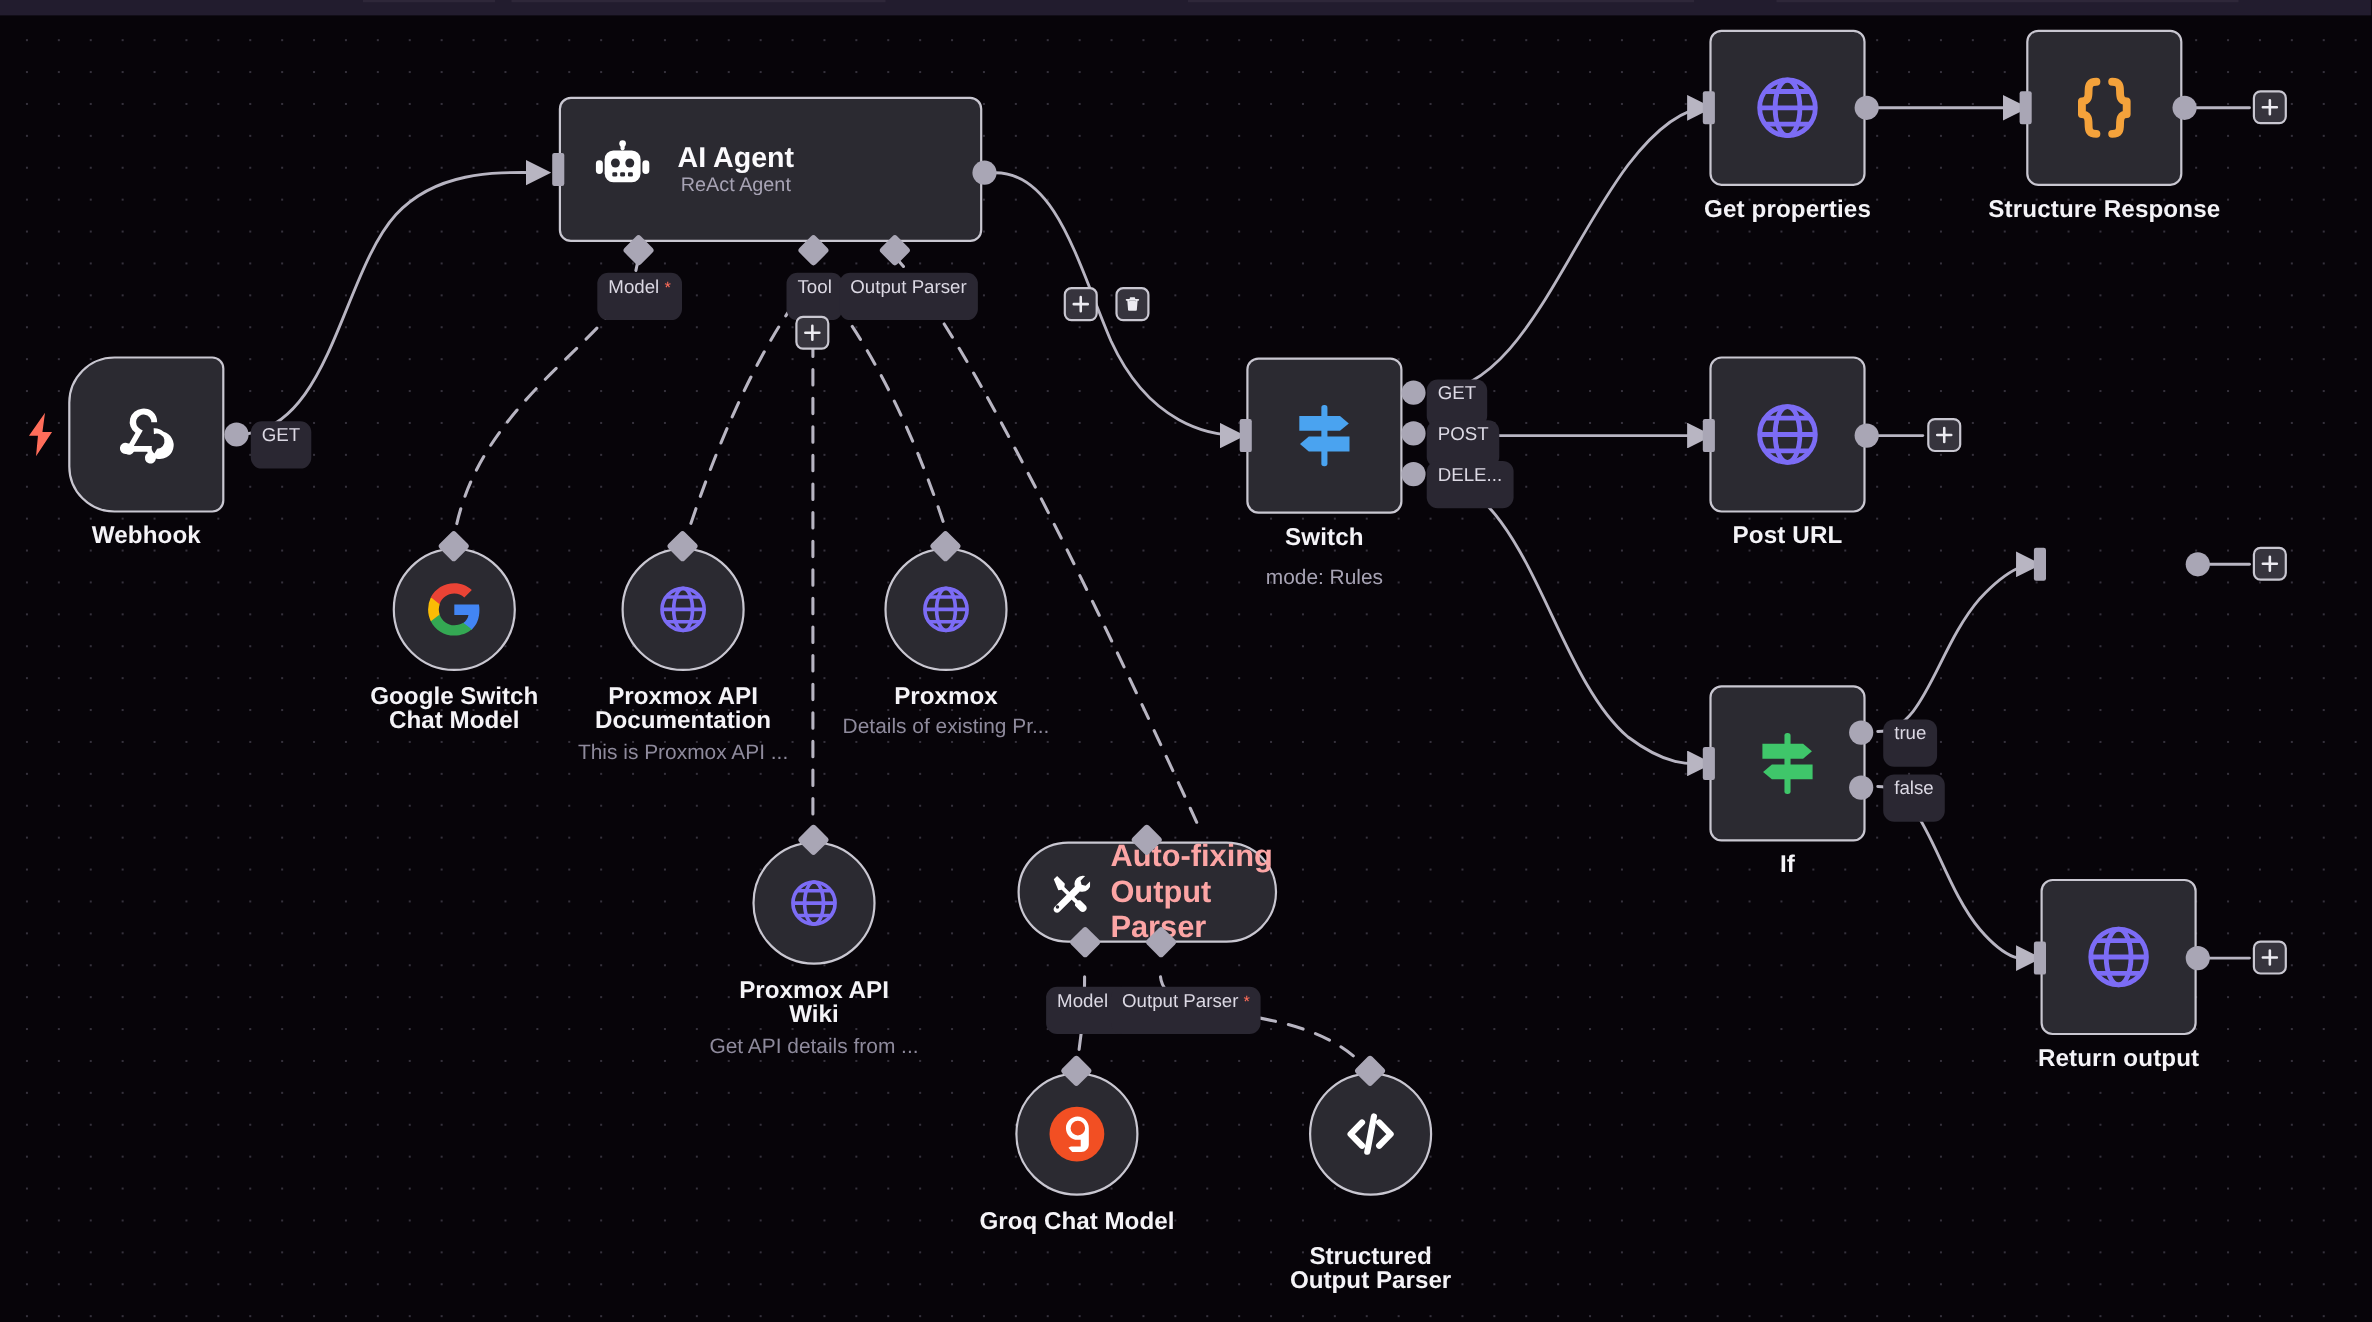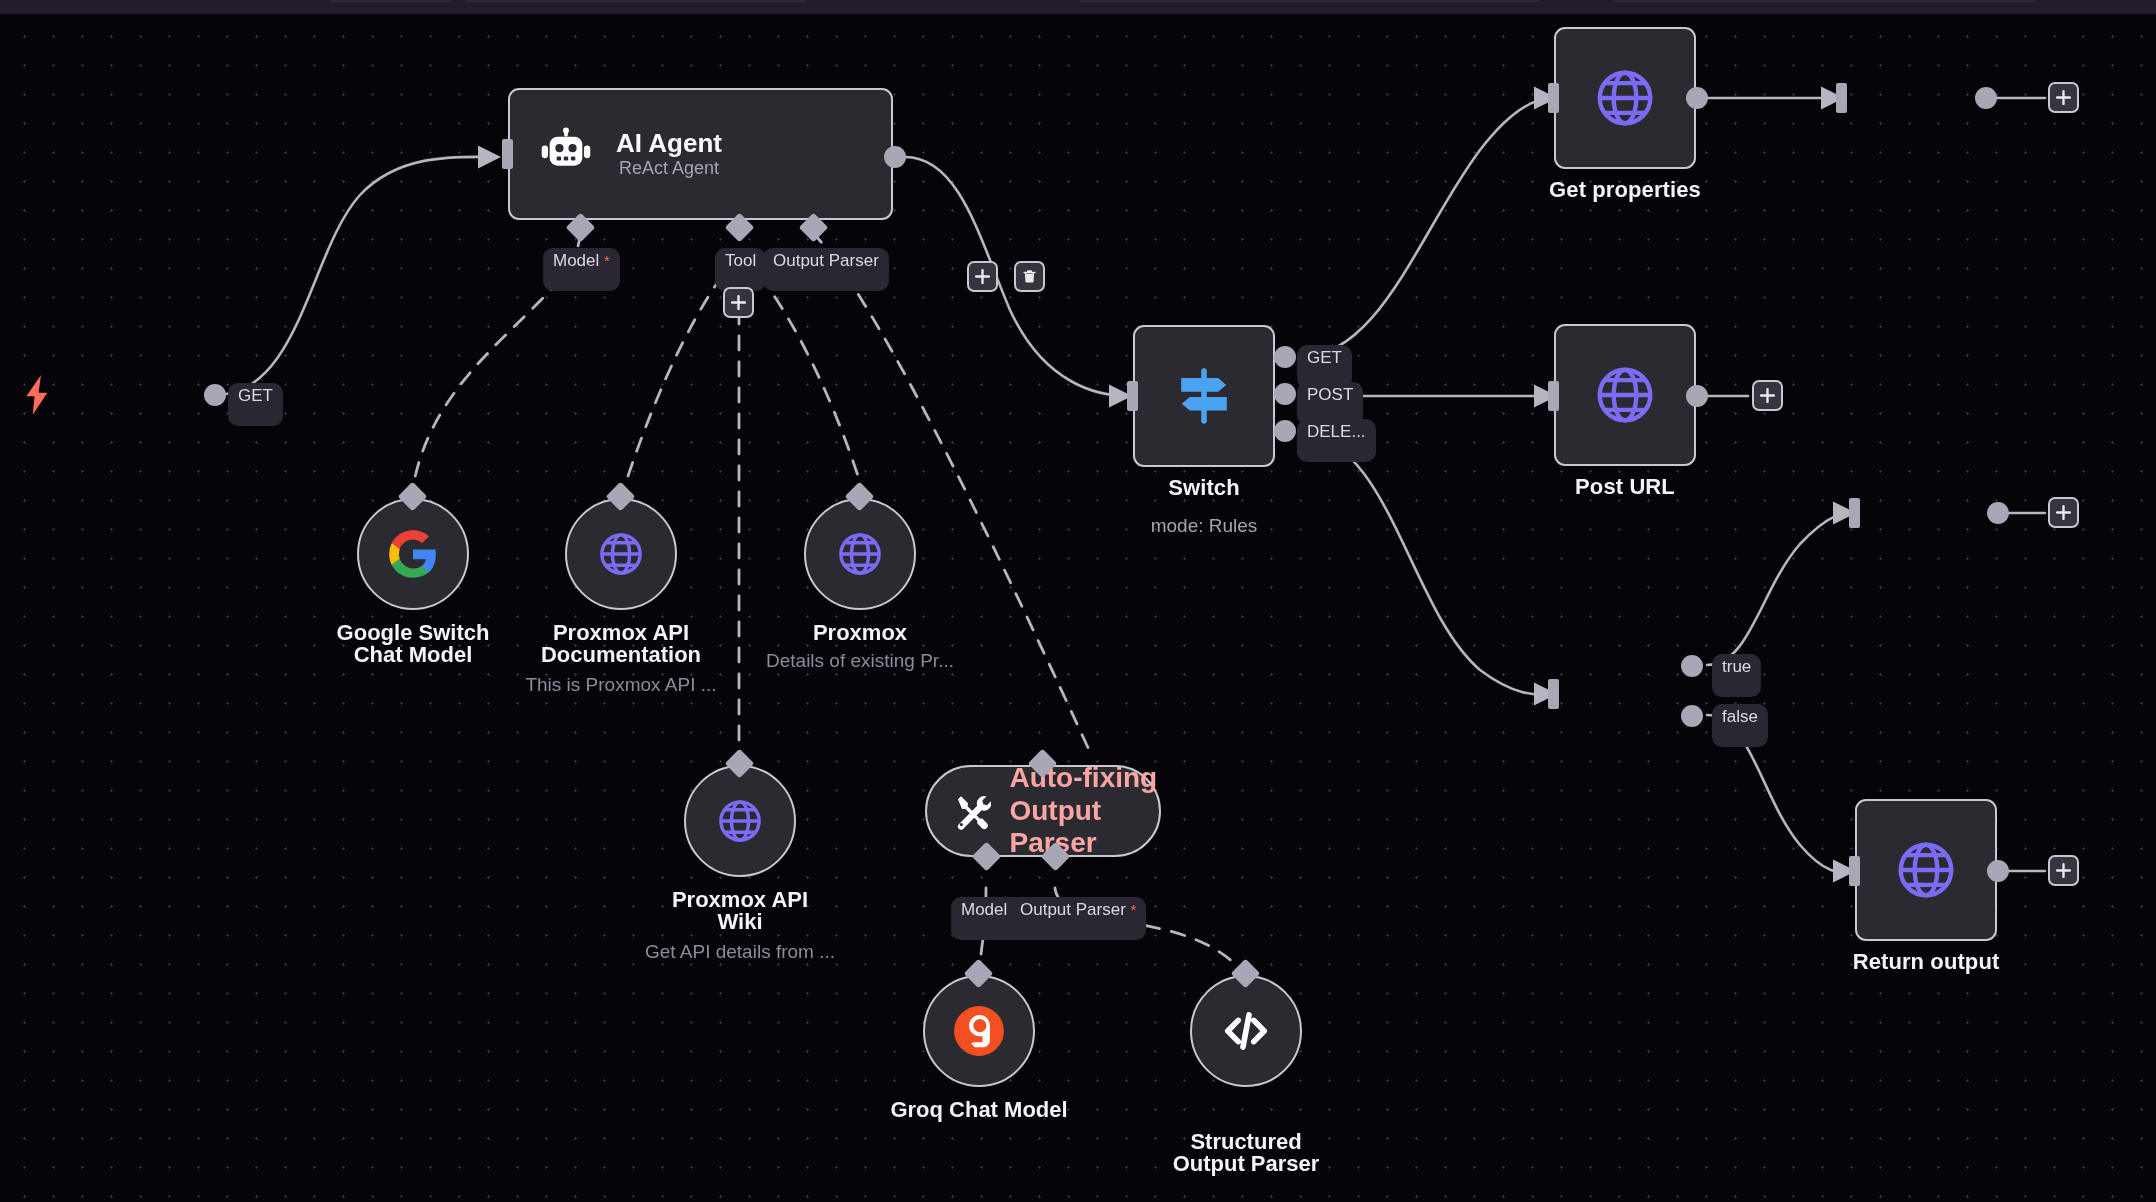--- a/index.html
+++ b/index.html
@@ -284,6 +284,15 @@
   <div class="in-bar" style="left:1548px;top:83px;"></div>
   <div class="dot-out" style="left:1686px;top:87px;"></div>
 
+  <div class="node" style="left:1842px;top:27px;">
+    <div class="nbox">
+      <svg width="66" height="66" viewBox="0 0 24 24" fill="none" stroke="#f4a23b" stroke-width="2.6" stroke-linecap="round" stroke-linejoin="round">
+        <path d="M9.4 3.4c-2.4 0-2.6 1.2-2.6 3.1 0 1.9-.1 3.2-2.2 3.4v4.2c2.1.2 2.2 1.5 2.2 3.4 0 1.9.2 3.1 2.6 3.1"></path>
+        <path d="M14.6 3.4c2.4 0 2.6 1.2 2.6 3.1 0 1.9.1 3.2 2.2 3.4v4.2c-2.1.2-2.2 1.5-2.2 3.4 0 1.9-.2 3.1-2.6 3.1"></path>
+      </svg>
+    </div>
+    <div class="nlabel">Structure Response</div>
+  </div>
   <div class="in-bar" style="left:1836px;top:83px;"></div>
   <div class="dot-out" style="left:1975px;top:87px;"></div>
   <div class="chip" style="left:2048px;top:82px;">

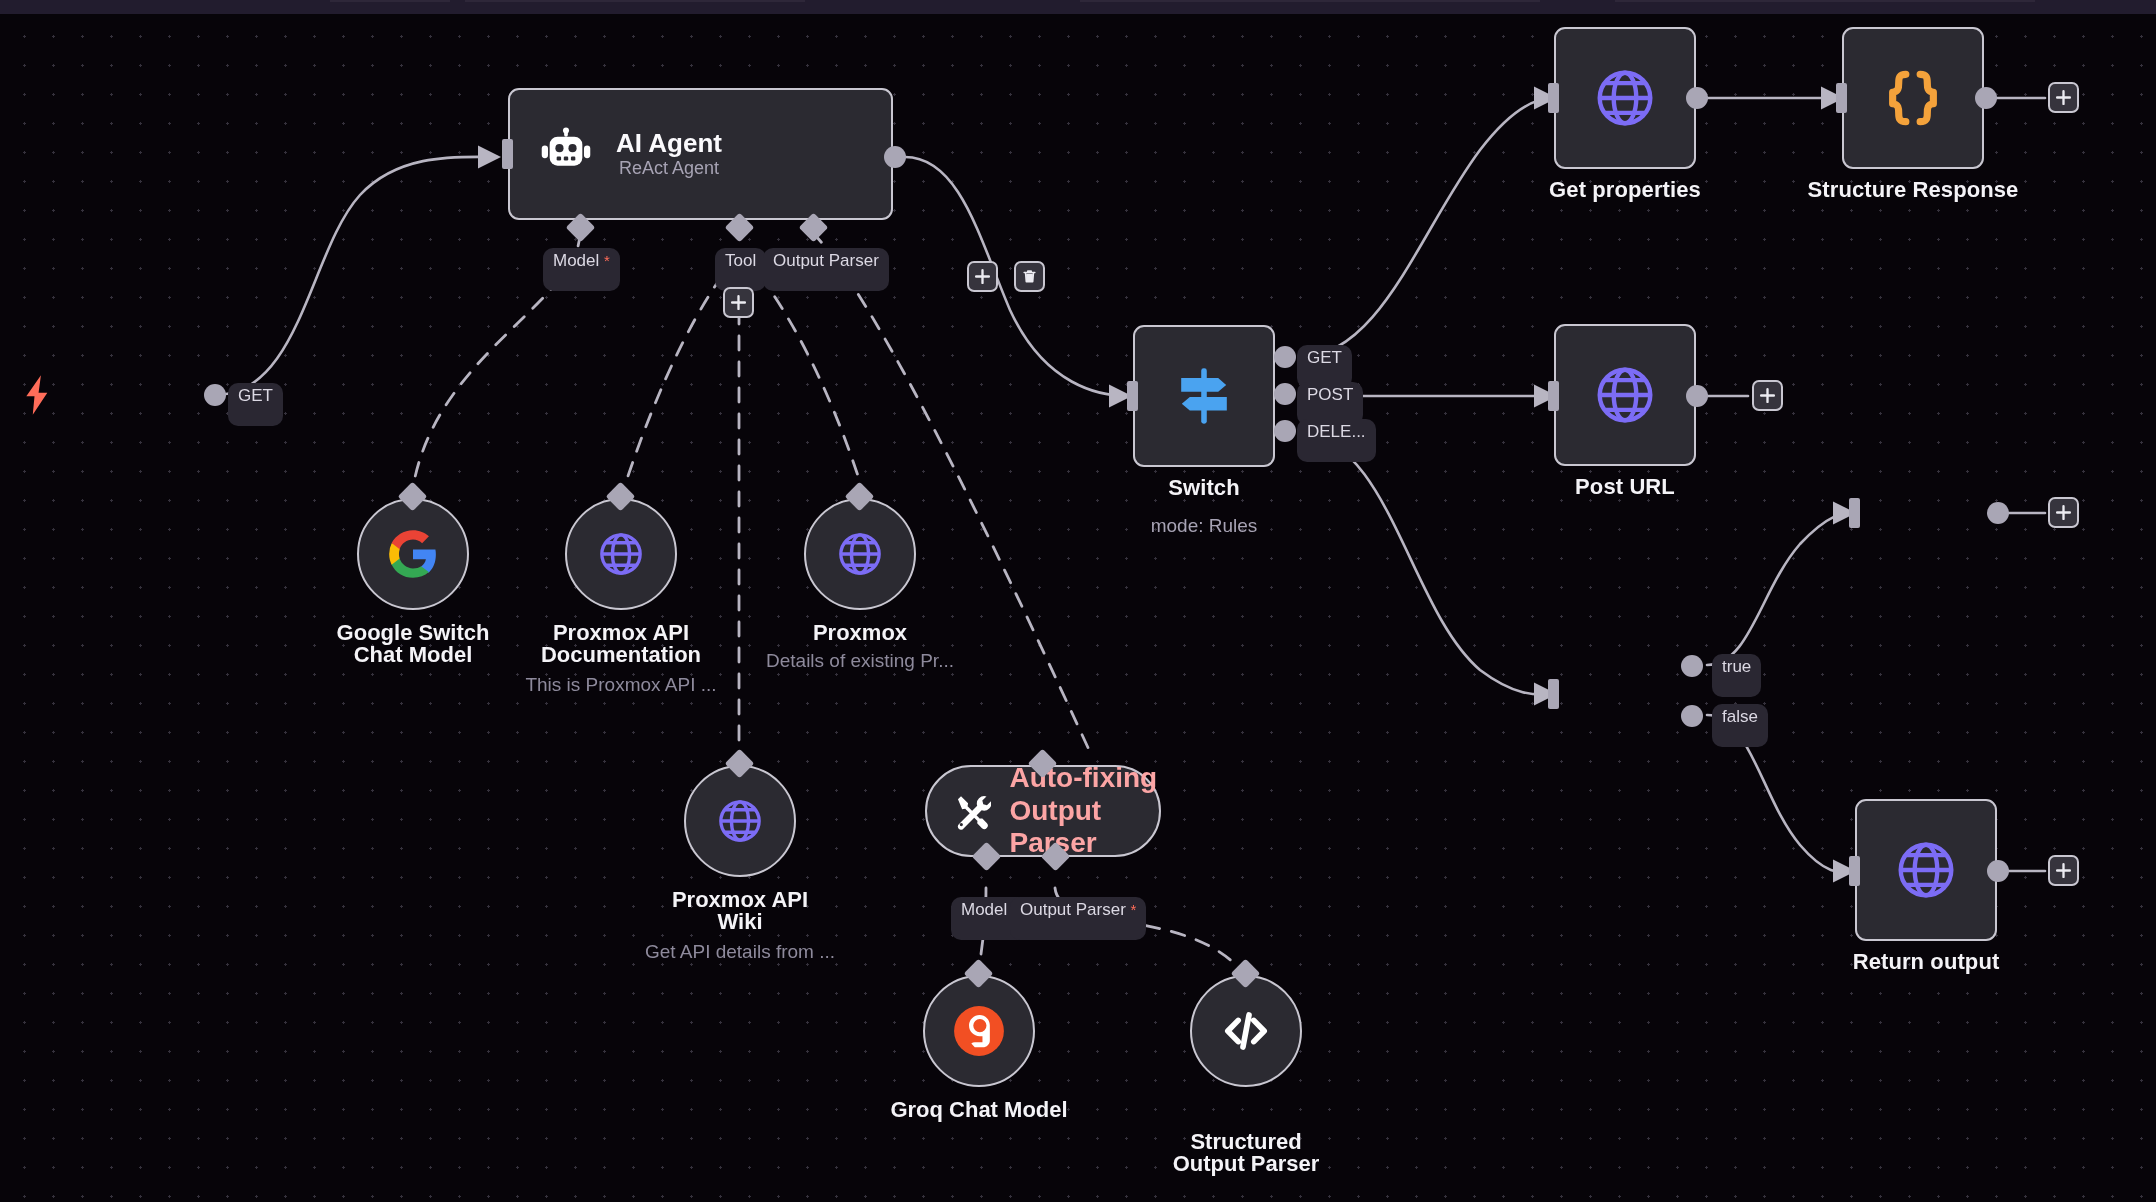--- a/index.html
+++ b/index.html
@@ -194,6 +194,16 @@
     </g>
   </svg>
 
+  <div class="node" style="left:62px;top:324px;">
+    <div class="nbox trigger">
+      <svg width="64" height="64" viewBox="0 0 24 24">
+        <path fill="#ffffff" d="M10.5 3.2a4.5 4.5 0 0 0-2.2 8.2l-2.1 3.7a1.9 1.9 0 1 0 1.5.9l3.1-5.4-.9-.5a2.6 2.6 0 1 1 3.8-2.3h2a4.5 4.5 0 0 0-5.2-4.6z"></path>
+        <path fill="#ffffff" d="M17.9 11.1a4.5 4.5 0 0 0-3.4-1.2l.1 2a2.6 2.6 0 1 1 1.1 5l-1 1.7a1.9 1.9 0 1 0 .6 1.6 4.5 4.5 0 0 0 2.6-9.1z"></path>
+        <path fill="#ffffff" d="M6.6 15.9a1.9 1.9 0 1 0-.2 2h5.9a4.5 4.5 0 0 0 1.5 2.4l1.1-1.7a2.6 2.6 0 0 1-1-2.7z"></path>
+      </svg>
+    </div>
+    <div class="nlabel">Webhook</div>
+  </div>
   <div class="bolt" style="left:24px;top:375px;">
     <svg width="28" height="40" viewBox="0 0 24 34">
         <path fill="#ff6d5a" d="M14.5 0 2 18h7L7.5 34 20 15h-7.5z"></path>

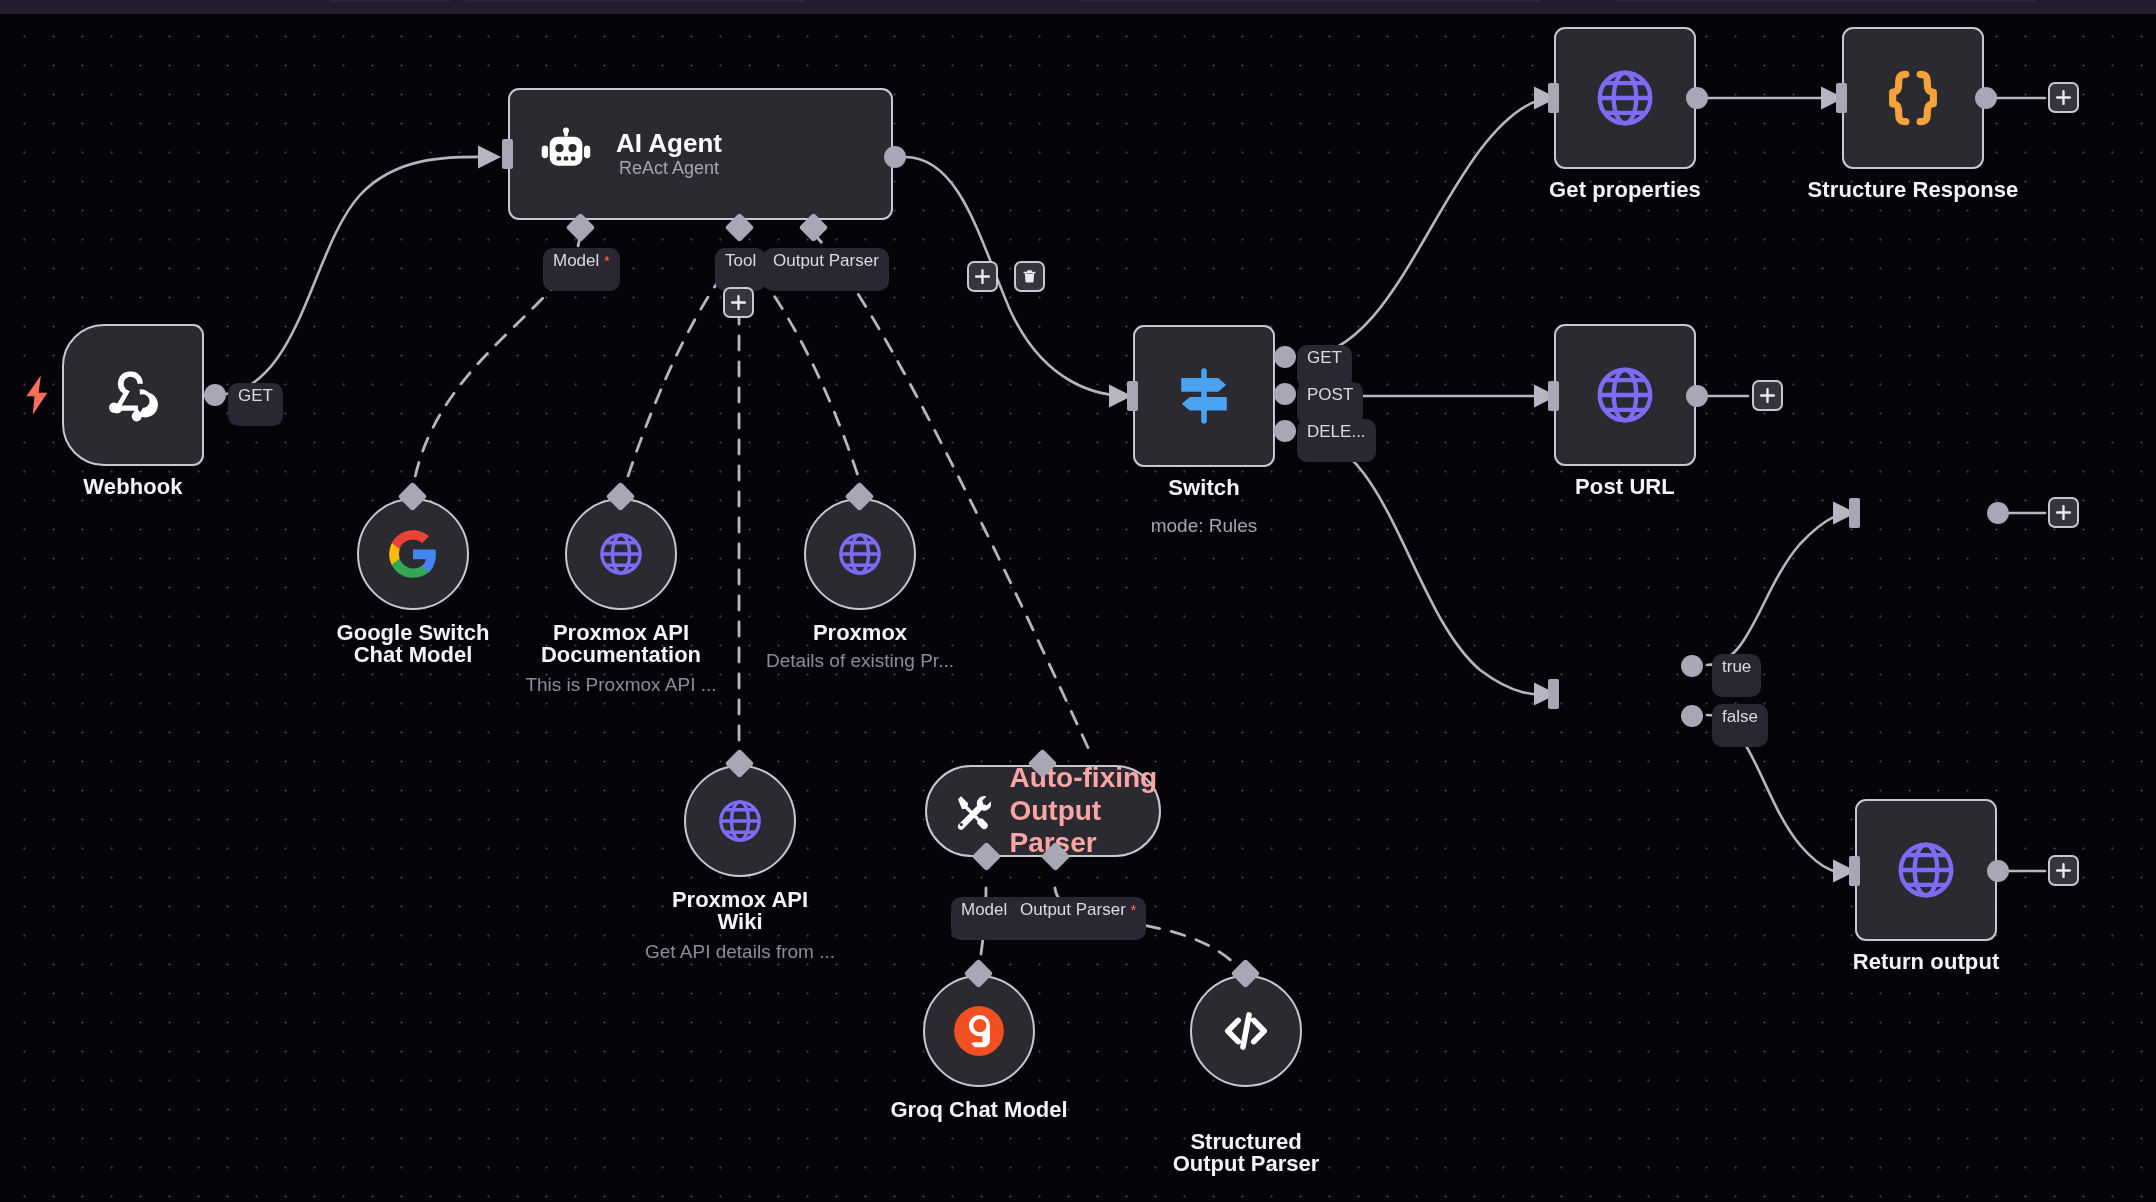--- a/index.html
+++ b/index.html
@@ -337,6 +337,16 @@
       </svg>
   </div>
 
+  <div class="node" style="left:1554px;top:623px;">
+    <div class="nbox">
+      <svg width="74" height="74" viewBox="0 0 24 24">
+        <rect x="11.1" y="3" width="1.8" height="18" rx=".8" fill="#3fc66a"></rect>
+        <path d="M4.6 6.2h12l2.6 2.2-2.6 2.2h-12z" fill="#3fc66a"></path>
+        <path d="M19.4 12.3h-12L4.8 14.5l2.6 2.2h12z" fill="#3fc66a"></path>
+      </svg>
+    </div>
+    <div class="nlabel">If</div>
+  </div>
   <div class="in-bar" style="left:1548px;top:679px;"></div>
   <div class="dot-out" style="left:1681px;top:655px;"></div>
   <div class="wlabel" style="left:1712px;top:654px;">true</div>

